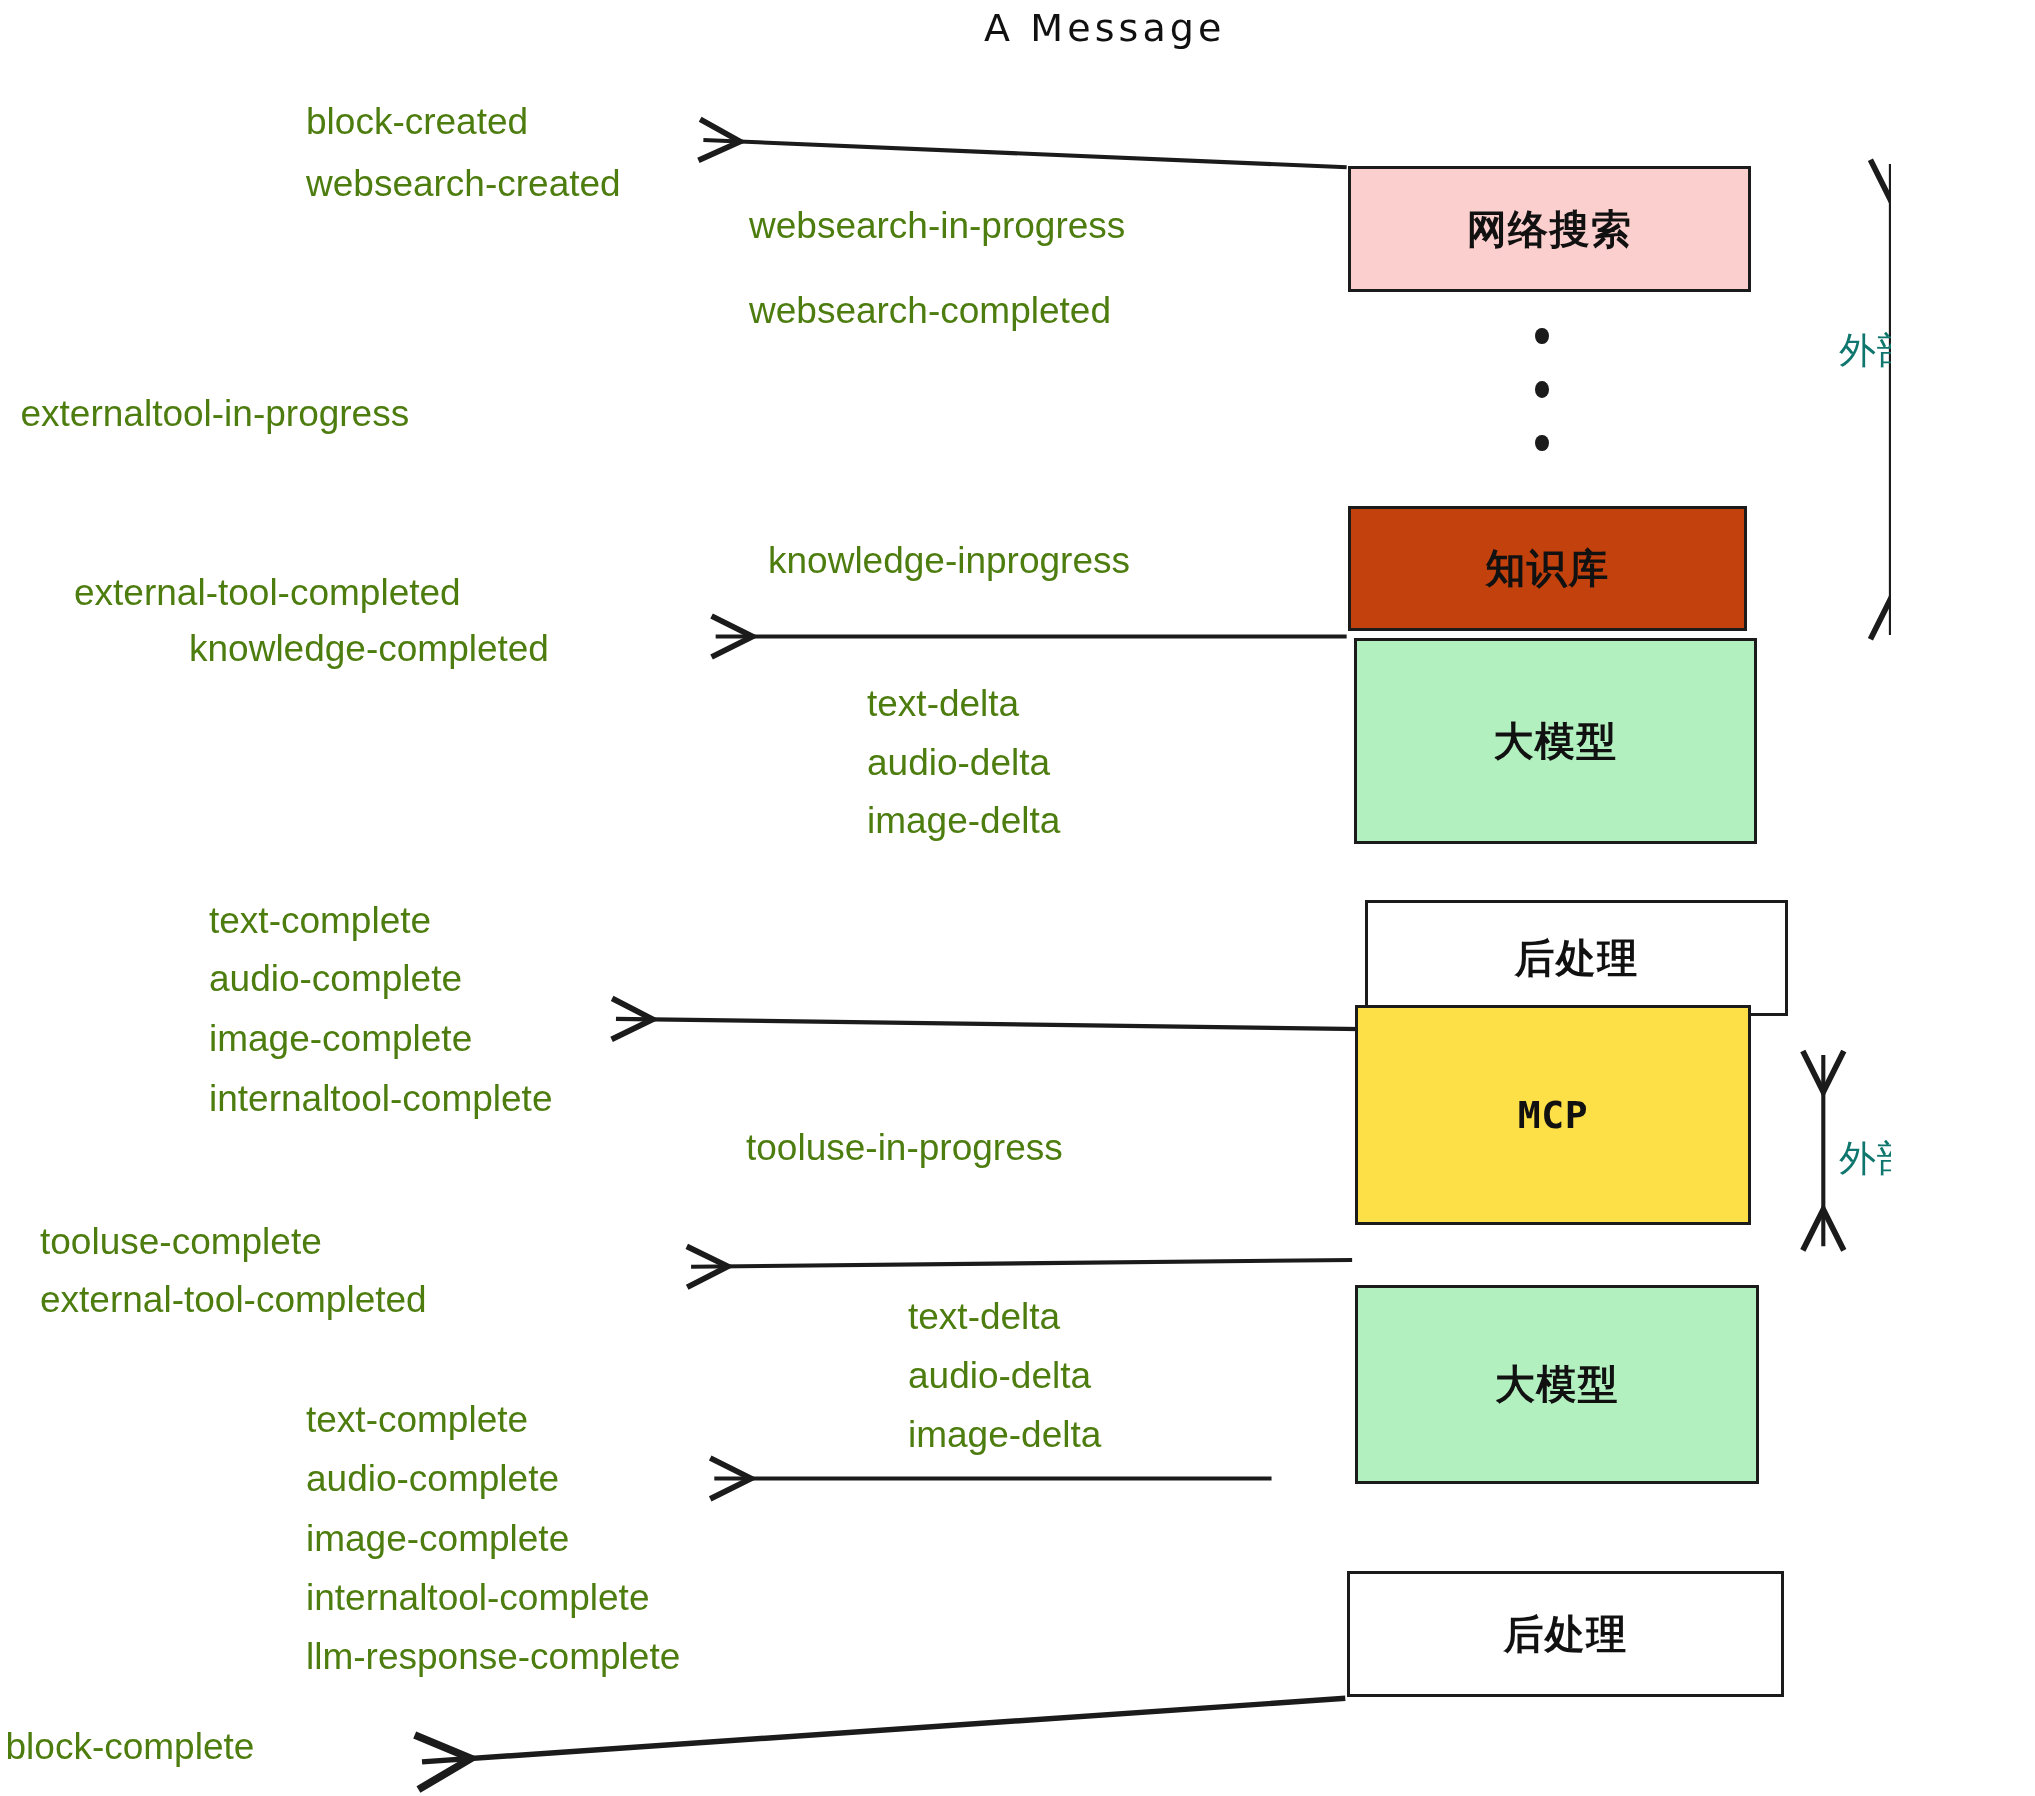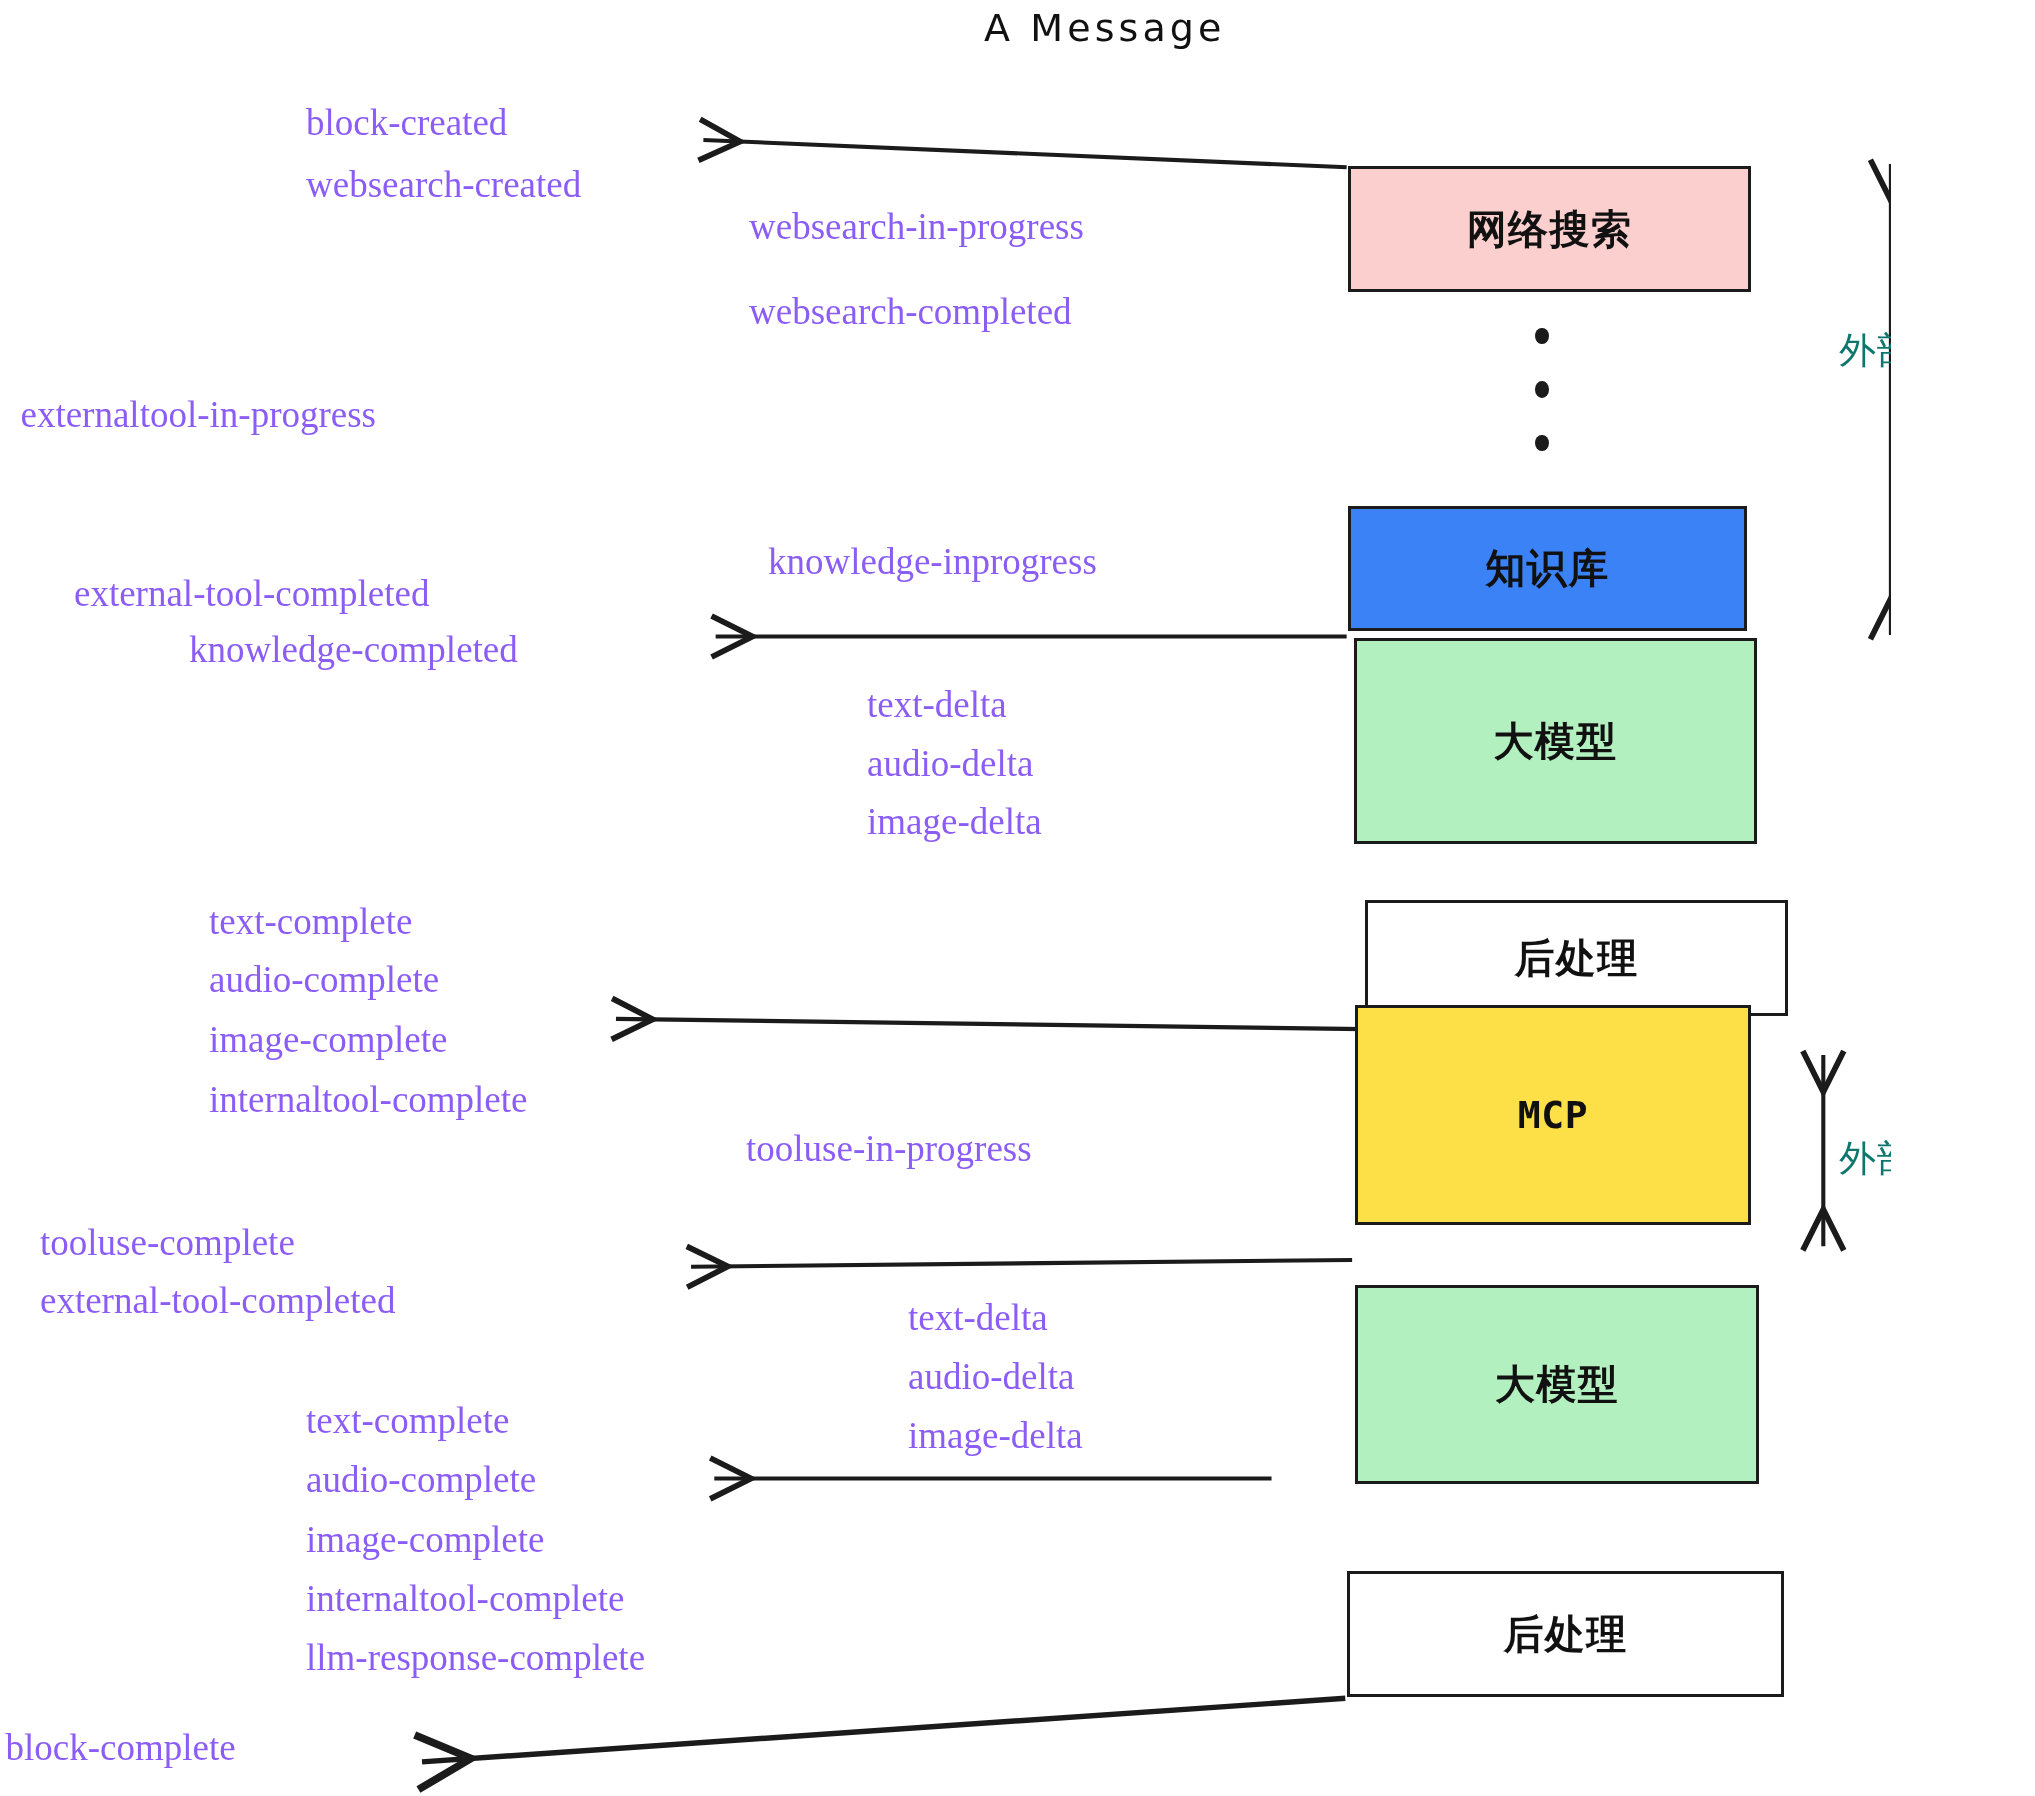--- a/index.html
+++ b/index.html
@@ -25,9 +25,9 @@
   }
   .evt {
     position: absolute;
-    font-family: Liberation Serif, serif;
+    font-family: Liberation Sans, sans-serif;
     font-size: 37px;
-    color: #8b5cf6;
+    color: #4d7c0f;
     white-space: nowrap;
     letter-spacing: 0px;
   }

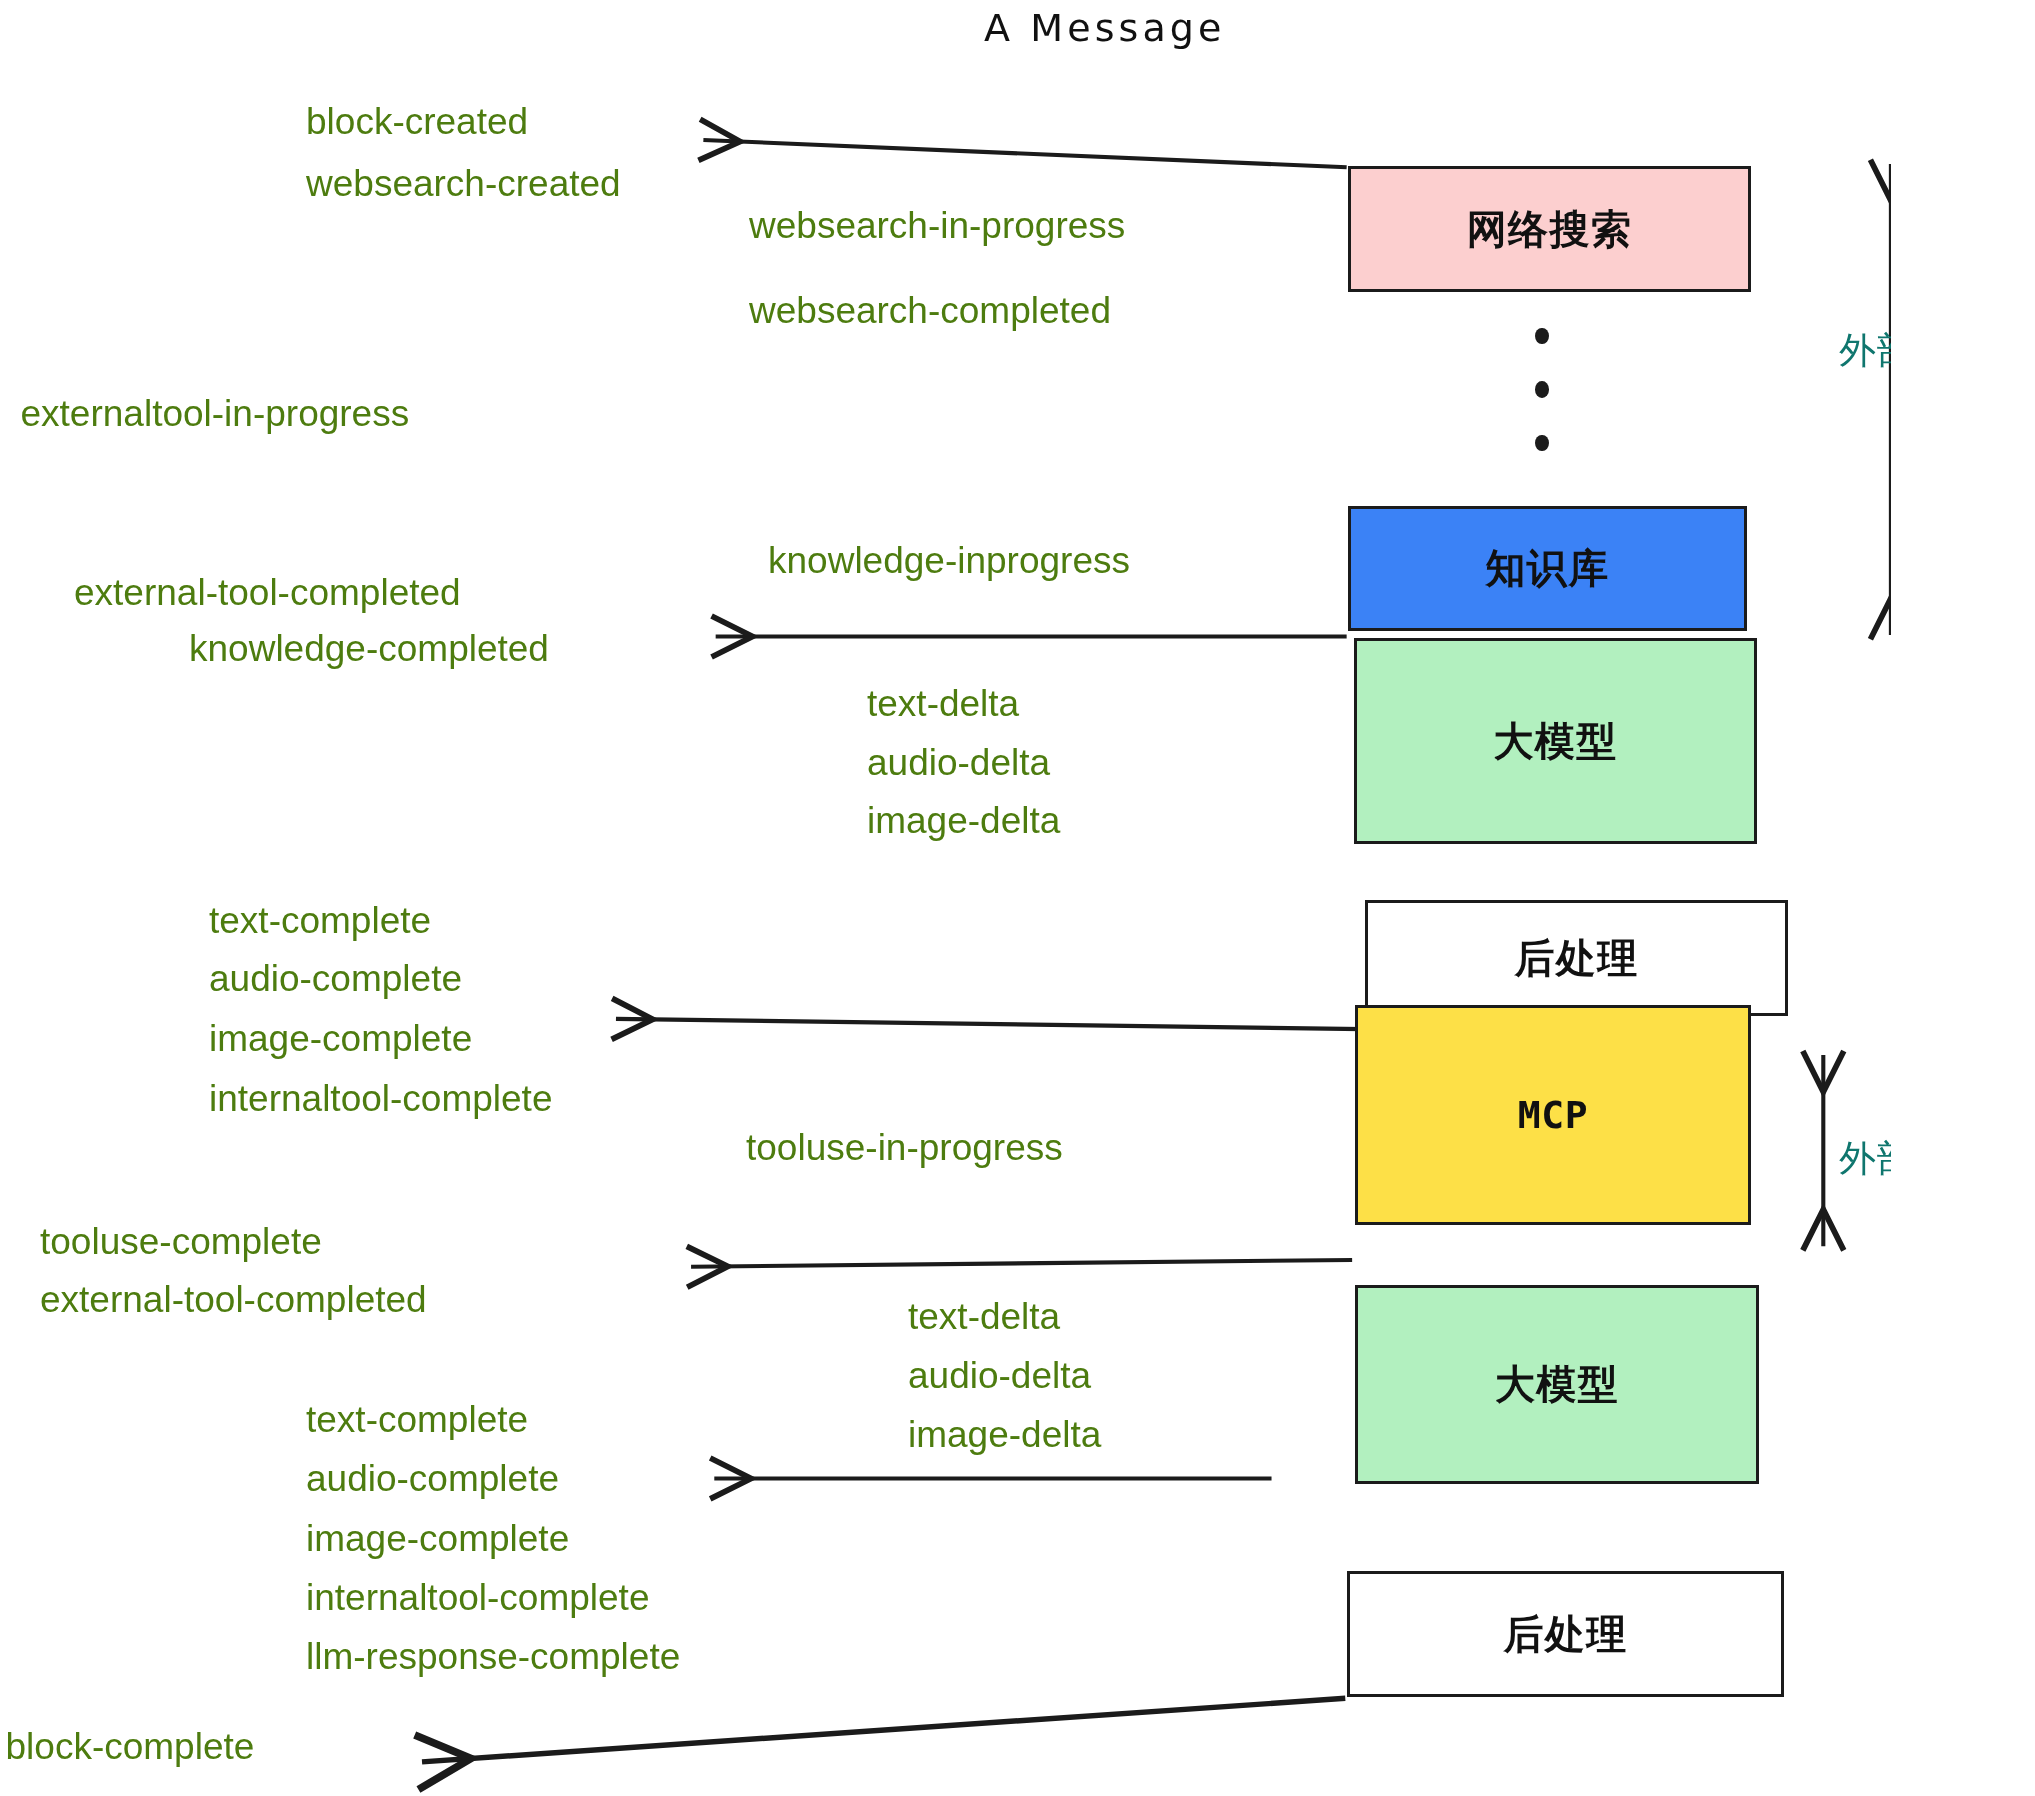--- a/index.html
+++ b/index.html
@@ -121,7 +121,7 @@
       <i></i>
   </div>
 
-  <div class="node" style="left:1348px; top:506px; width:399px; height:125px; background:#3b82f6;">
+  <div class="node" style="left:1348px; top:506px; width:399px; height:125px; background:#c2410c;">
     <span>知识库</span>
   </div>
 

